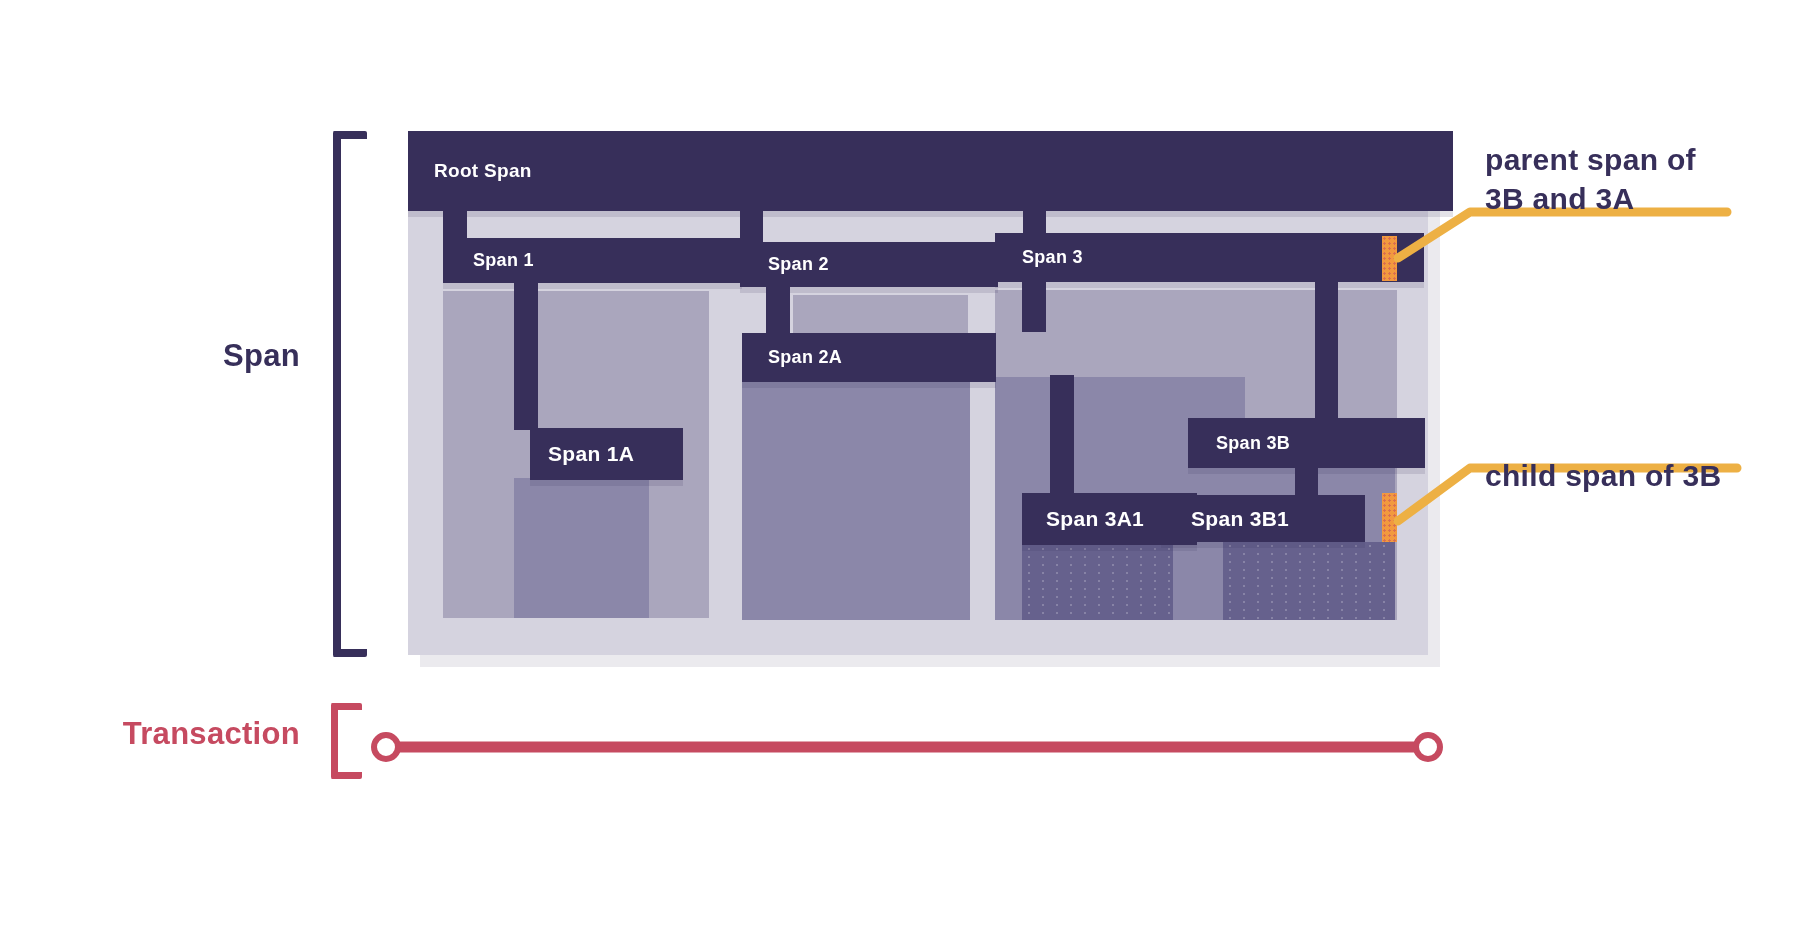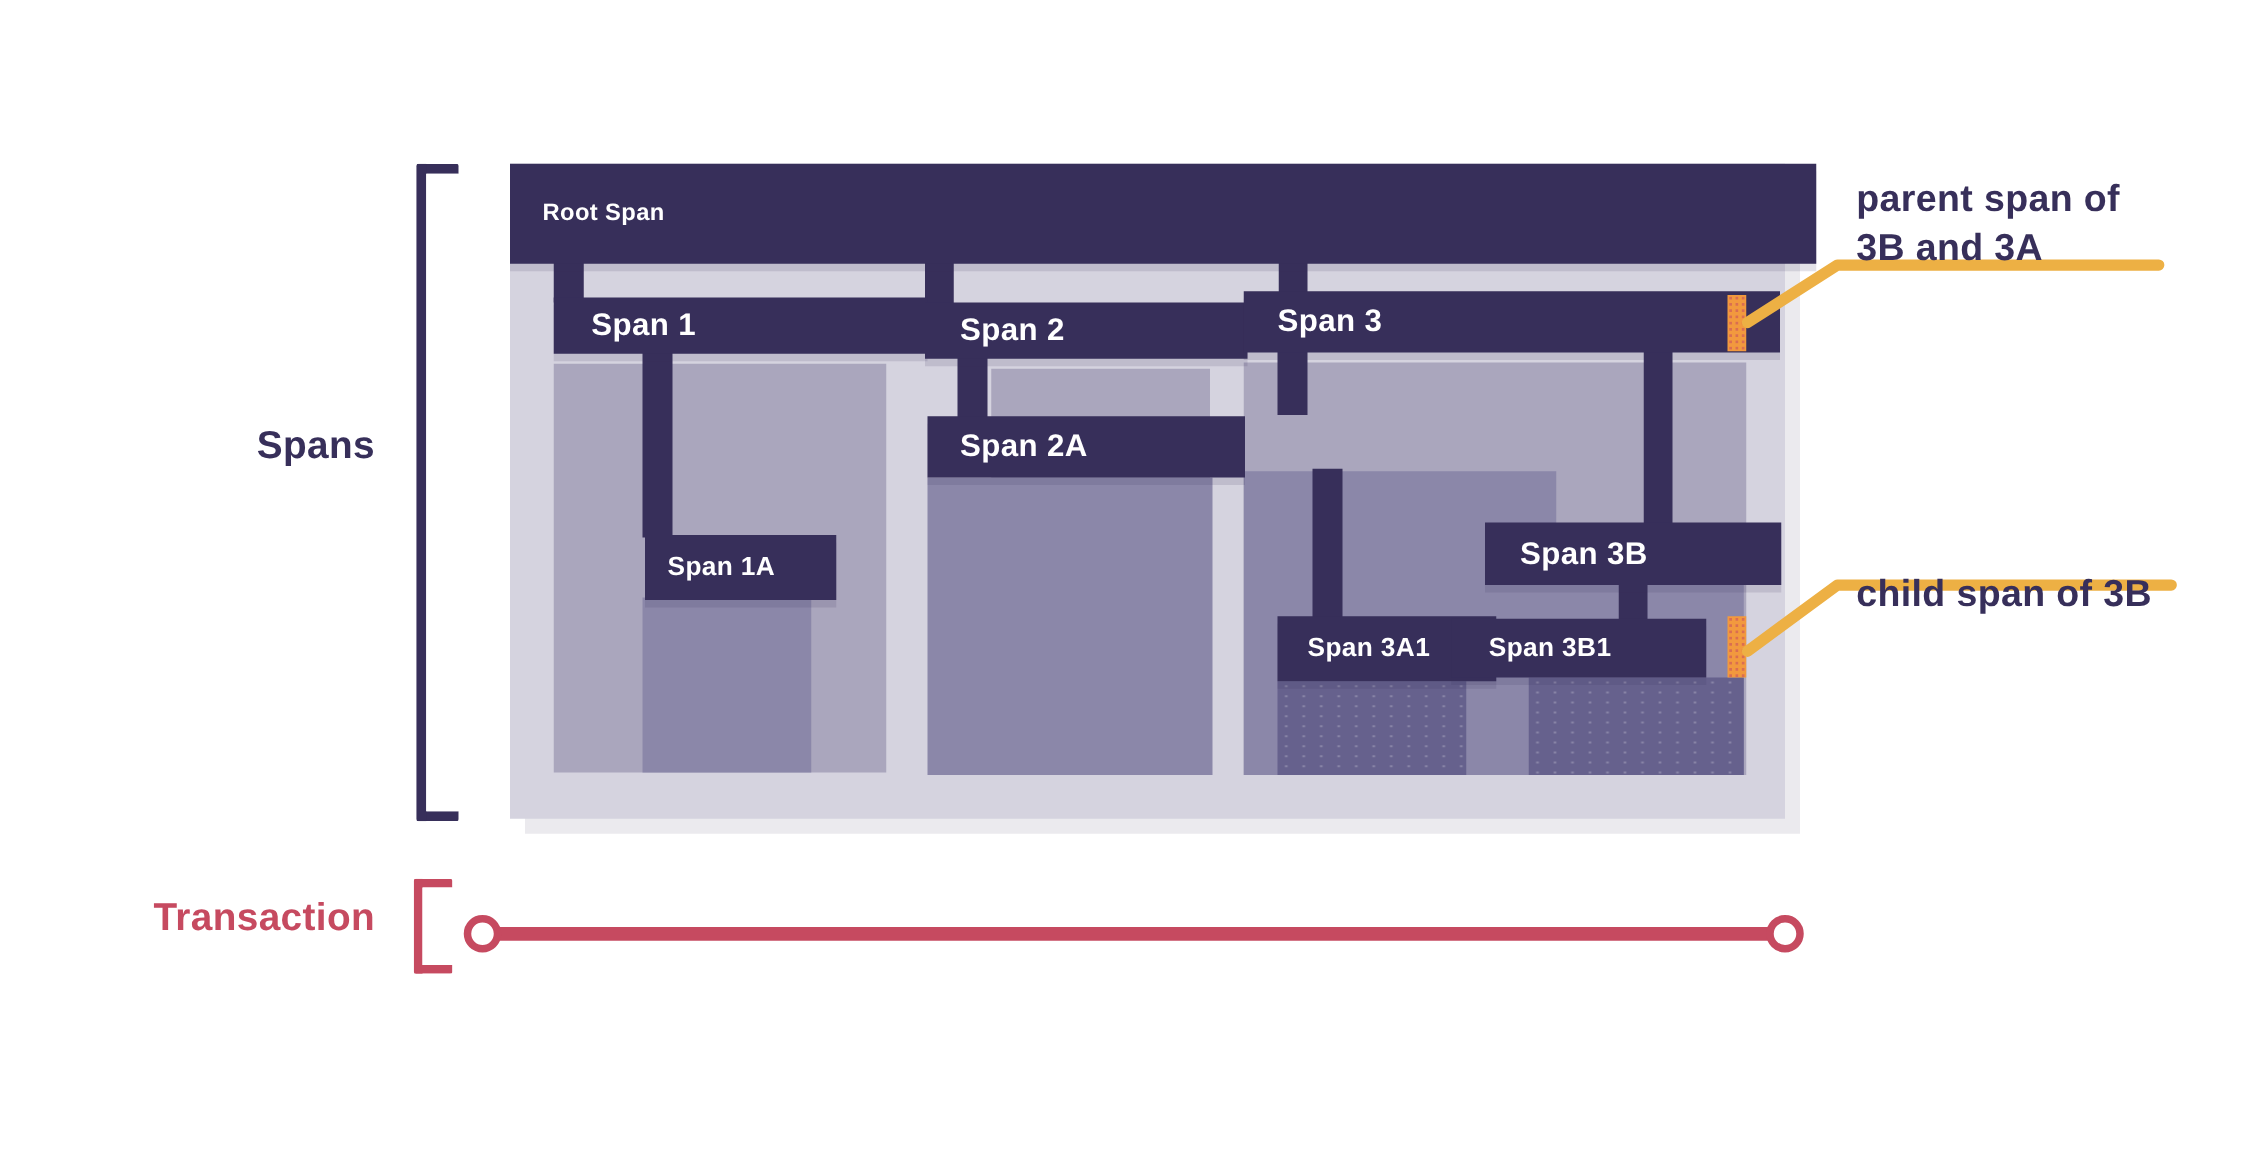--- a/index.html
+++ b/index.html
@@ -18,7 +18,7 @@
   }
   .bar{
     background:var(--dark);color:#fff;font-weight:bold;
-    display:flex;align-items:center;font-size:25px;letter-spacing:.3px;
+    display:flex;align-items:center;font-size:18px;letter-spacing:.3px;
     box-shadow:0 6px 0 rgba(55,47,90,0.14);white-space:nowrap;
   }
   .bar.root{font-size:19px;}

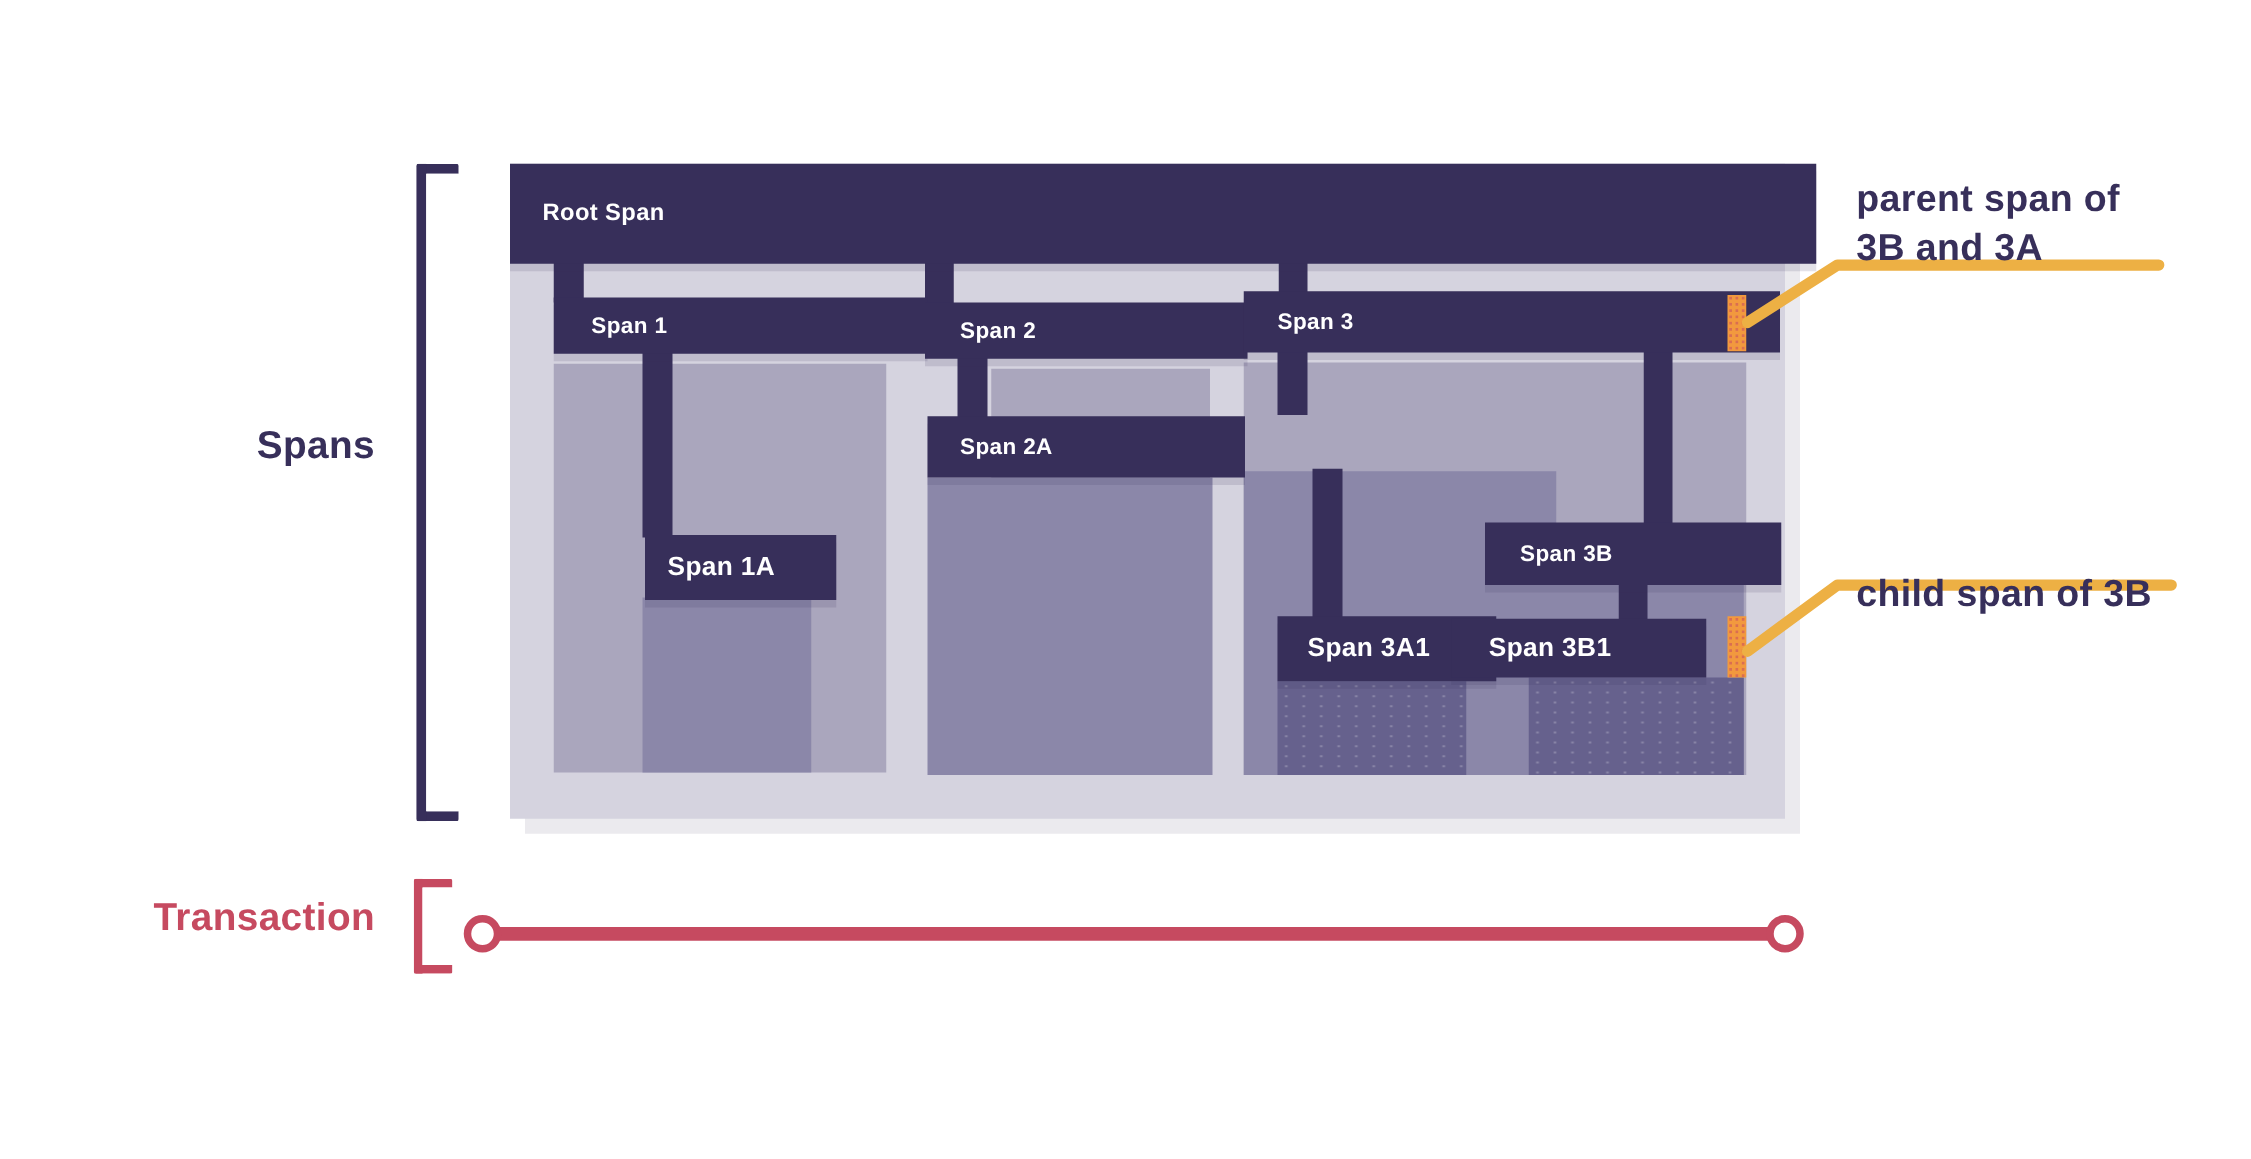--- a/index.html
+++ b/index.html
@@ -132,7 +132,7 @@
     <span>child span of 3B</span>
   </div>
 
-  <div class="abs side-label" style="left:60px;top:338px;width:240px;">Spans</div>
+  <div class="abs side-label" style="left:60px;top:338px;width:240px;">Span</div>
   <div class="abs bracket" style="left:333px;top:131px;width:26px;height:510px;"></div>
 
   <div class="abs side-label red" style="left:60px;top:716px;width:240px;">Transaction</div>

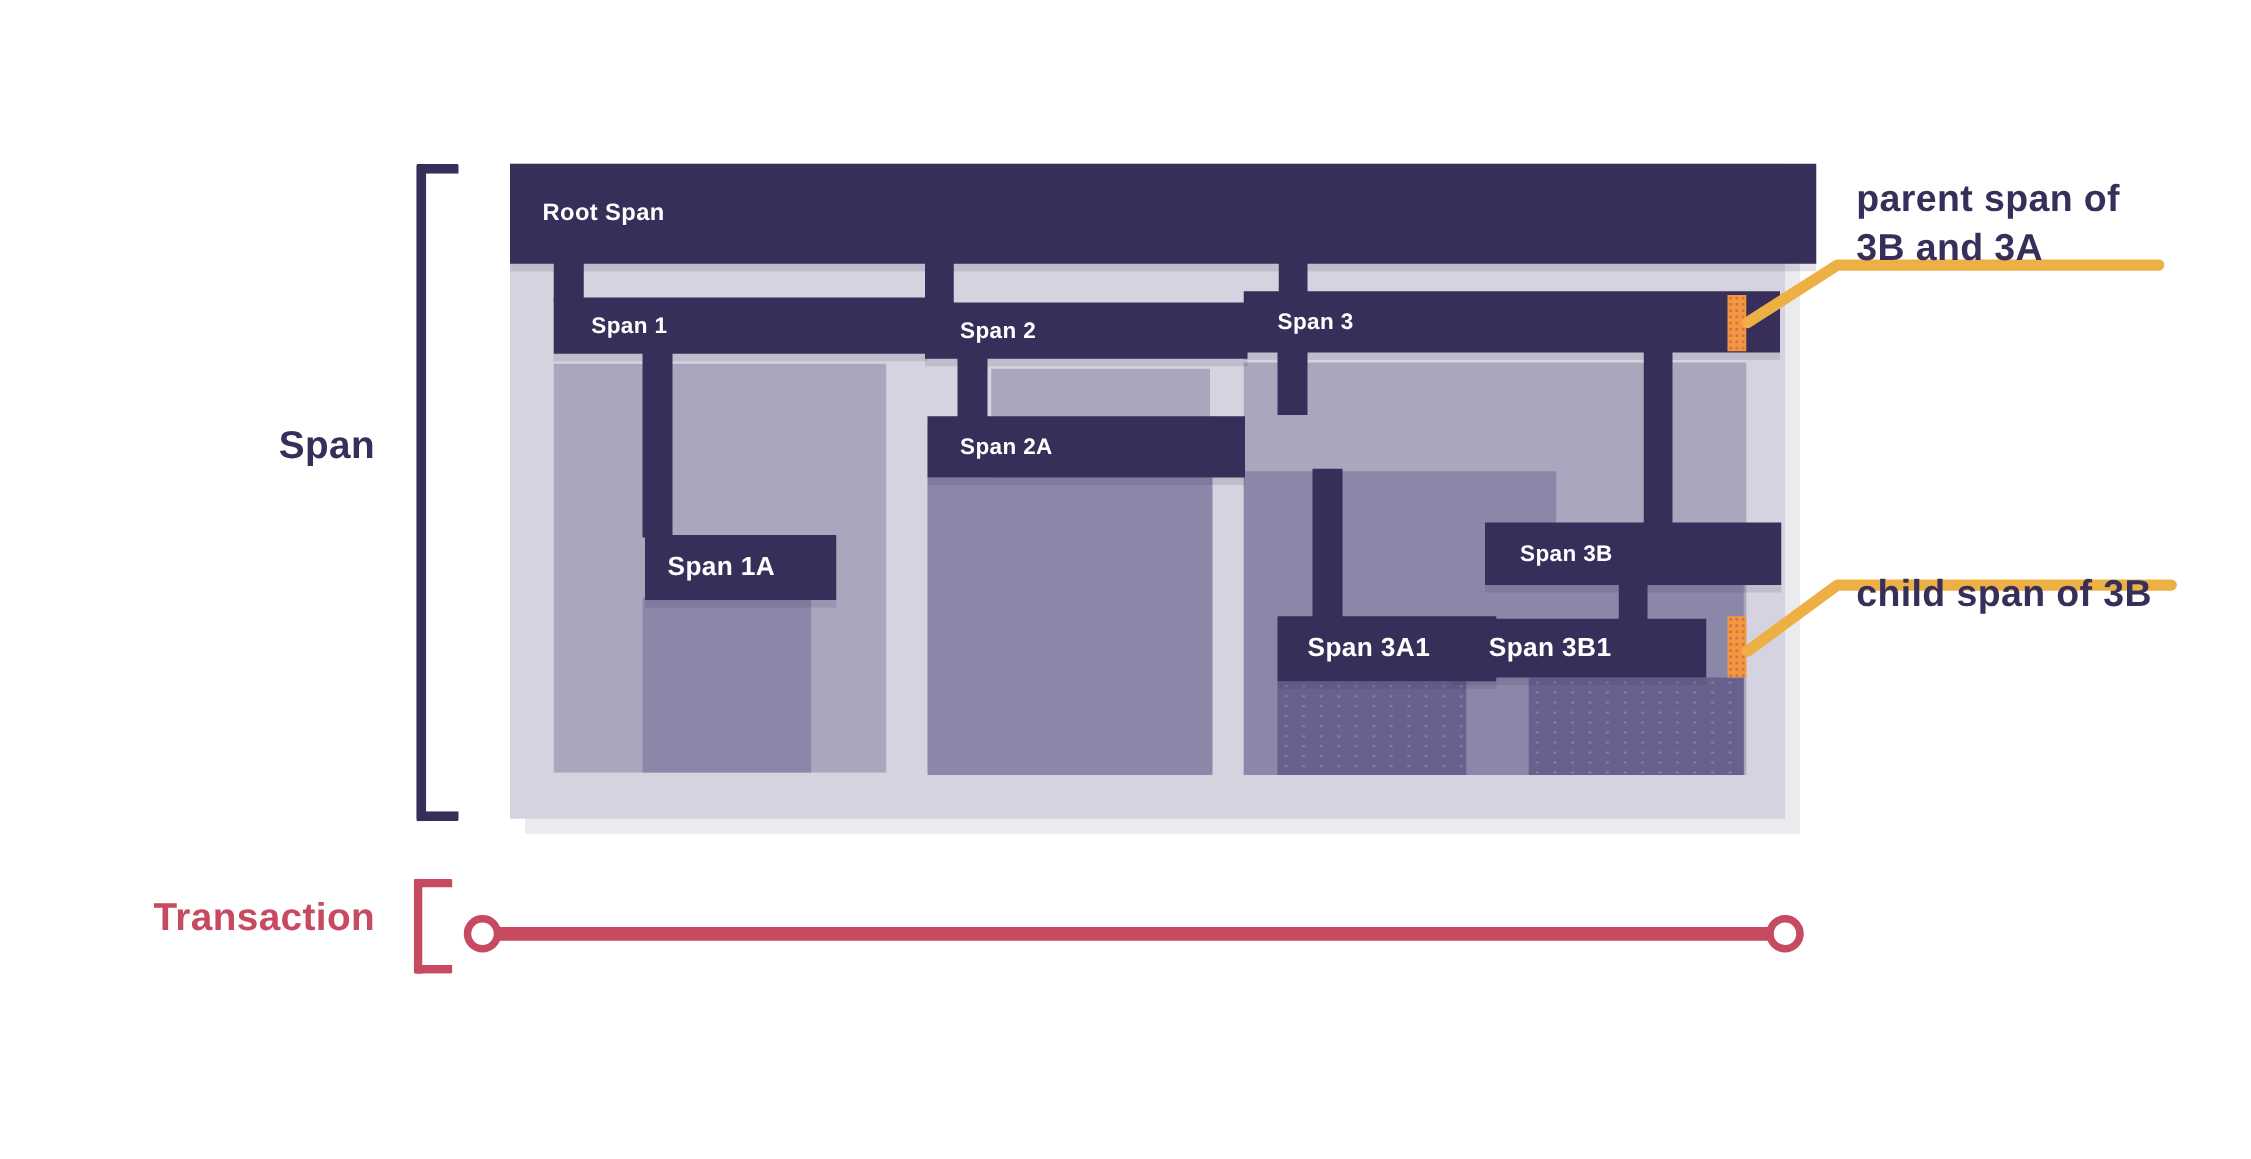--- a/index.html
+++ b/index.html
@@ -91,7 +91,7 @@
   <div class="abs bar" style="left:443px;top:238px;width:269px;height:45px;padding-left:30px;">
     <span>Span 1</span>
   </div>
-  <div class="abs bar small" style="left:516px;top:428px;width:135px;height:52px;padding-left:18px;">
+  <div class="abs bar small" style="left:530px;top:428px;width:135px;height:52px;padding-left:18px;">
     <span>Span 1A</span>
   </div>
   <div class="abs bar" style="left:740px;top:242px;width:230px;height:45px;padding-left:28px;">

